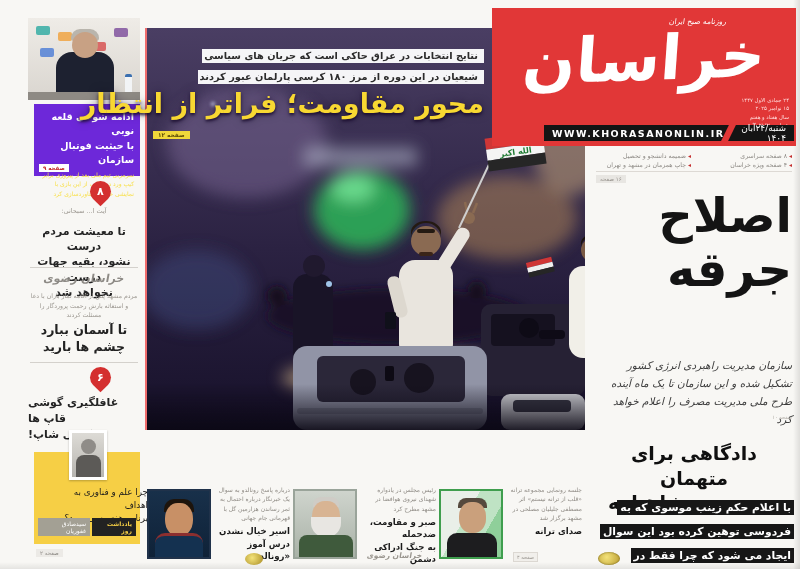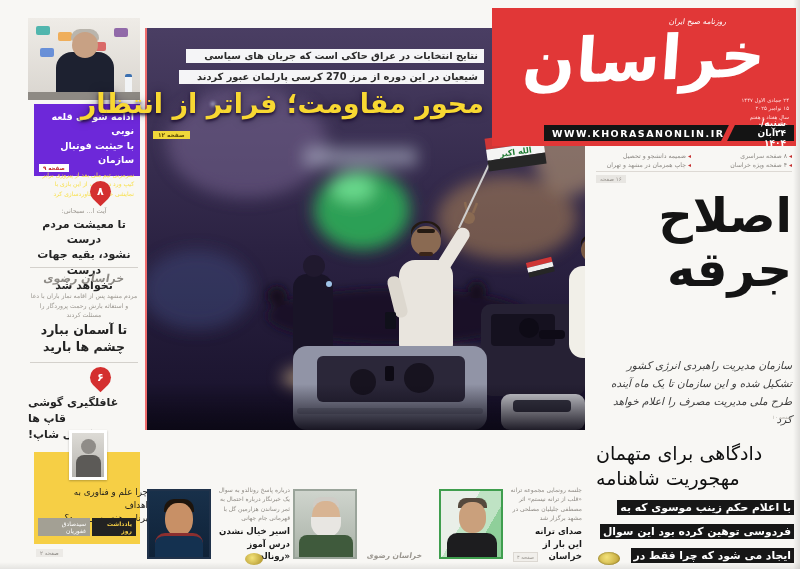--- a/index.html
+++ b/index.html
@@ -55,7 +55,7 @@
   
   .photo { left:145px; top:28px; width:438px; height:402px; border-left:2px solid #ef6d6d; background:#241d38; }
   .lead-kicker { left:150px; top:44px; width:334px; text-align:right; z-index:4; }
-  .lead-kicker span { display:inline-block; background:rgba(255,255,255,0.95); color:#2c2c2c; font-weight:bold; font-size:9.8px; padding:1px 6px 2px 18px; margin-bottom:2px; }
+  .lead-kicker span { display:inline-block; background:rgba(255,255,255,0.95); color:#2c2c2c; font-weight:bold; font-size:9.8px; padding:1px 6px 2px 2px; margin-bottom:2px; }
   .main-headline { left:148px; top:88px; width:336px; z-index:4; text-align:center; white-space:nowrap; font-weight:bold; font-size:27px; color:#f8d832; text-shadow:0 2px 3px rgba(25,12,45,.9), 0 0 10px rgba(25,12,45,.55); }
   .photo-pagetag { left:153px; top:131px; z-index:4; background:#f0d83a; color:#5f4d05; font-size:5.8px; font-weight:bold; padding:1px 5px; }
 

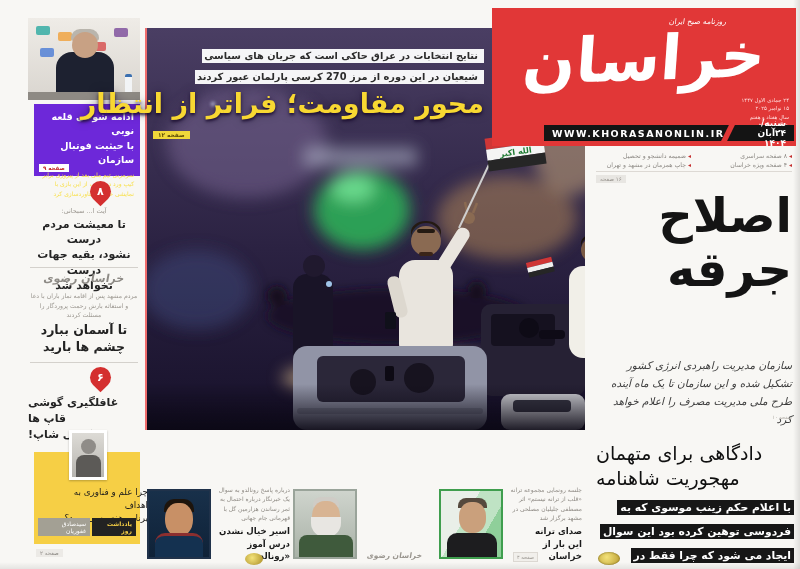--- a/index.html
+++ b/index.html
@@ -236,7 +236,7 @@
 
   <div class="abs lead-kicker rtl">
     <span>نتایج انتخابات در عراق حاکی است که جریان های سیاسی</span><br>
-    <span>شیعیان در این دوره از مرز 270 کرسی پارلمان عبور کردند</span>
+    <span>شیعیان در این دوره از مرز ۱۸۰ کرسی پارلمان عبور کردند</span>
   </div>
   <div class="abs main-headline rtl">محور مقاومت؛ فراتر از انتظار</div>
   <div class="abs photo-pagetag rtl">صفحه ۱۲</div>

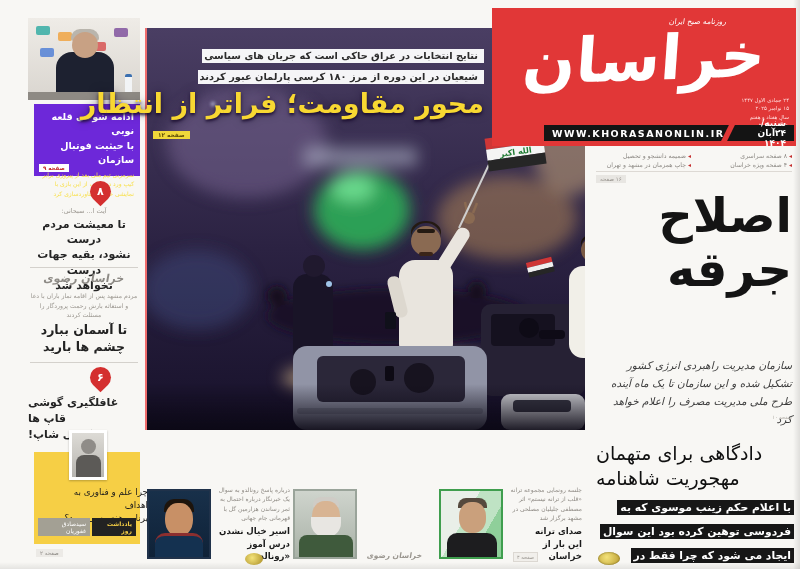--- a/index.html
+++ b/index.html
@@ -67,7 +67,7 @@
   .mh-bar { position:absolute; left:52px; right:2px; bottom:5px; height:16px; background:#141414; display:flex; align-items:center; }
   .mh-url { flex:1; color:#fff; font-weight:bold; font-size:9.5px; letter-spacing:1.5px; padding-left:8px; direction:ltr; text-align:left; }
   .mh-slash { width:9px; height:16px; background:#e13737; transform:skewX(-26deg); }
-  .mh-date { color:#fff; font-weight:bold; font-size:9px; padding:0 8px 0 6px; direction:rtl; }
+  .mh-date { color:#fff; font-weight:normal; font-size:9px; padding:0 8px 0 6px; direction:rtl; }
 
   
   .idx { left:596px; top:152px; width:196px; display:grid; grid-template-columns:1fr 1fr; direction:rtl; column-gap:6px; row-gap:2px; }

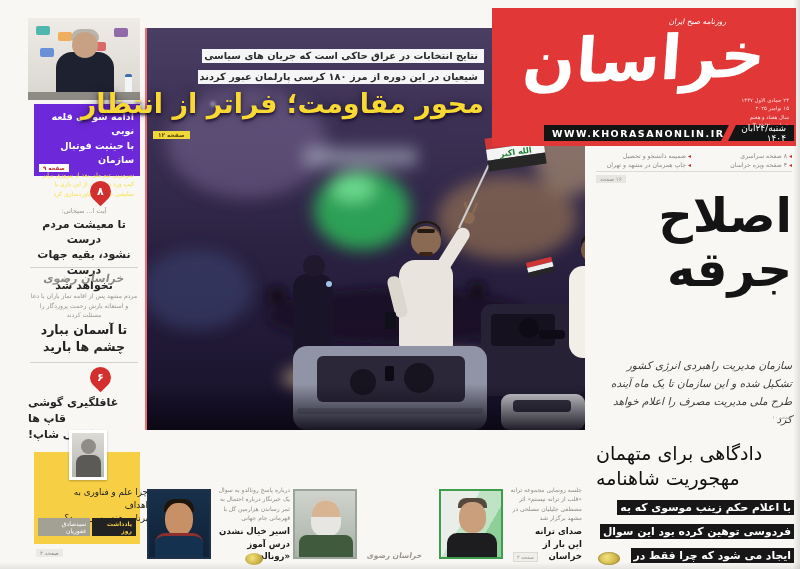--- a/index.html
+++ b/index.html
@@ -34,7 +34,7 @@
   .badge6 { left:90px; top:367px; }
 
   .sb-kicker { left:28px; top:207px; width:112px; font-size:6.5px; color:#9a968f; text-align:center; }
-  .sb-title-a { left:28px; top:217px; width:112px; font-weight:bold; font-size:11px; line-height:1.38; color:#252525; text-align:center; }
+  .sb-title-a { left:28px; top:224px; width:112px; font-weight:bold; font-size:11px; line-height:1.38; color:#252525; text-align:center; }
   .sb-div { left:30px; width:108px; height:1px; background:#d4d1cc; }
   .d1 { top:267px; } .d2 { top:362px; }
   .razavi-brand { left:28px; top:272px; width:112px; text-align:center; color:#8d8a85; font-weight:bold; font-size:11px; transform:skewX(-10deg); }

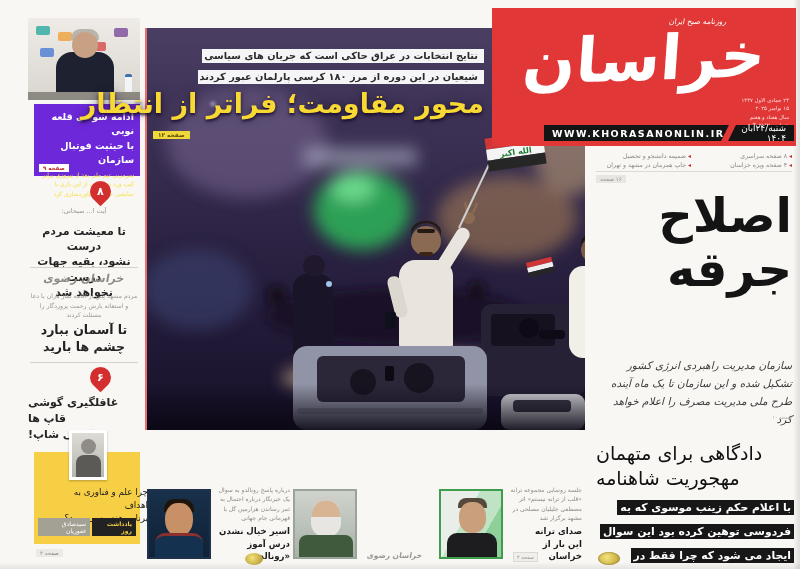--- a/index.html
+++ b/index.html
@@ -79,7 +79,7 @@
   .s1-head { left:596px; top:188px; width:196px; text-align:right; direction:rtl; font-weight:bold; font-size:48px; line-height:54px; color:#141414; letter-spacing:-1px; }
   .s1-sum { left:596px; top:356px; width:196px; text-align:right; direction:rtl; font-size:10.5px; line-height:1.72; color:#3c3c3c;font-style:italic; }
   .s1-tag { left:596px; top:414px; width:196px; text-align:right; font-size:5px; color:#b0aca6; }
-  .s2-head { left:596px; top:441px; width:196px; text-align:left; direction:rtl; font-weight:normal; font-size:19px; line-height:1.3; color:#101010; }
+  .s2-head { left:596px; top:441px; width:196px; text-align:center; direction:rtl; font-weight:bold; font-size:19px; line-height:1.3; color:#101010; }
   .s2-hl { left:596px; top:494px; width:198px; text-align:right; direction:rtl; line-height:1.5; }
   .s2-hl span { background:#171717; color:#fff; font-weight:bold; font-size:10.8px; padding:1px 3px; -webkit-box-decoration-break:clone; box-decoration-break:clone; }
   .s2-glyph { left:598px; top:552px; width:22px; height:13px; border-radius:50%; background:radial-gradient(circle at 40% 40%, #f3e27a, #b99b2e); box-shadow:inset 0 0 2px #6b5a10; }

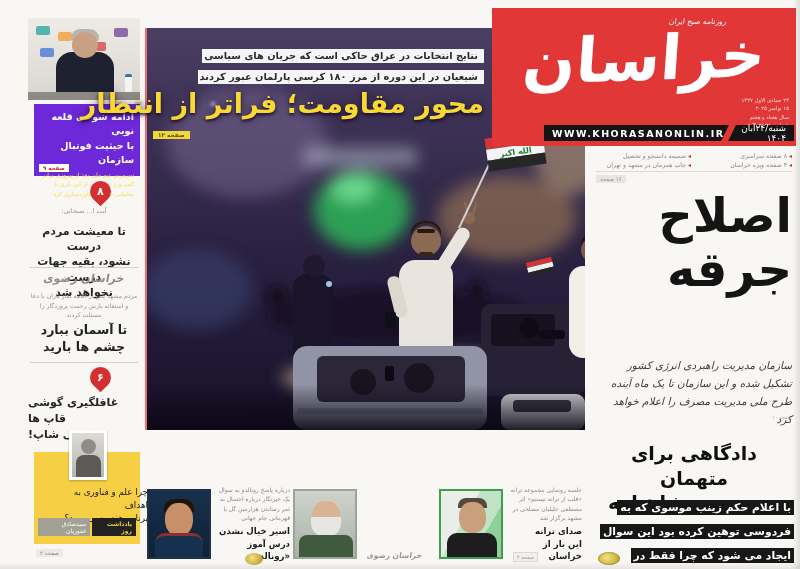--- a/index.html
+++ b/index.html
@@ -370,6 +370,13 @@
       <div class="beard"></div>
       <div class="body"></div>
     </div>
+    <div class="br-text">
+      <div class="br-kicker">رئیس مجلس در یادواره شهدای نیروی هوافضا در مشهد مطرح کرد</div>
+      <div class="br-title">
+        <div>صبر و مقاومت، ضدحمله</div>
+        <div>به جنگ ادراکی دشمن</div>
+      </div>
+    </div>
     <div class="br-sig rtl">خراسان رضوی</div>
   </div>
 

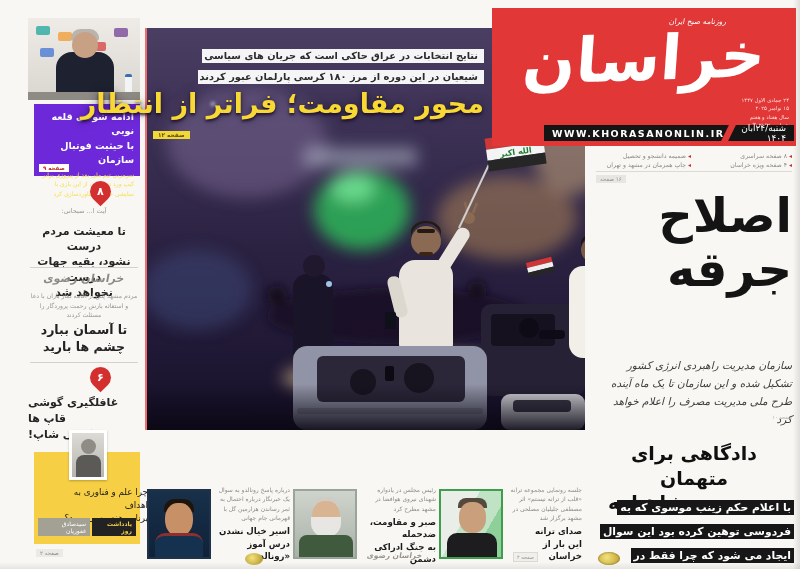--- a/index.html
+++ b/index.html
@@ -390,7 +390,6 @@
       <div class="br-kicker">جلسه رونمایی مجموعه ترانه «قلب از ترانه نیستم» اثر مصطفی جلیلیان مصلحی در مشهد برگزار شد</div>
       <div class="br-title">
         <div>صدای ترانه</div>
-        <div>این بار از خراسان</div>
       </div>
     </div>
     <div class="br-pagetag rtl">صفحه ۴</div>

